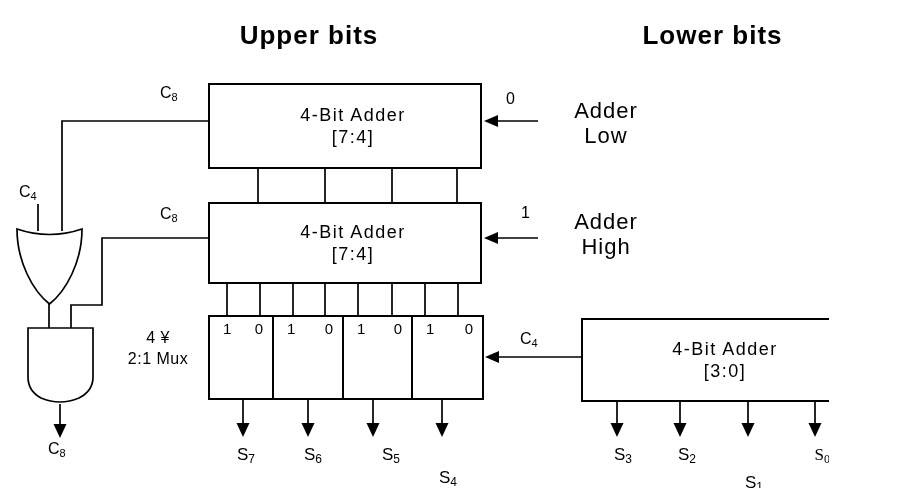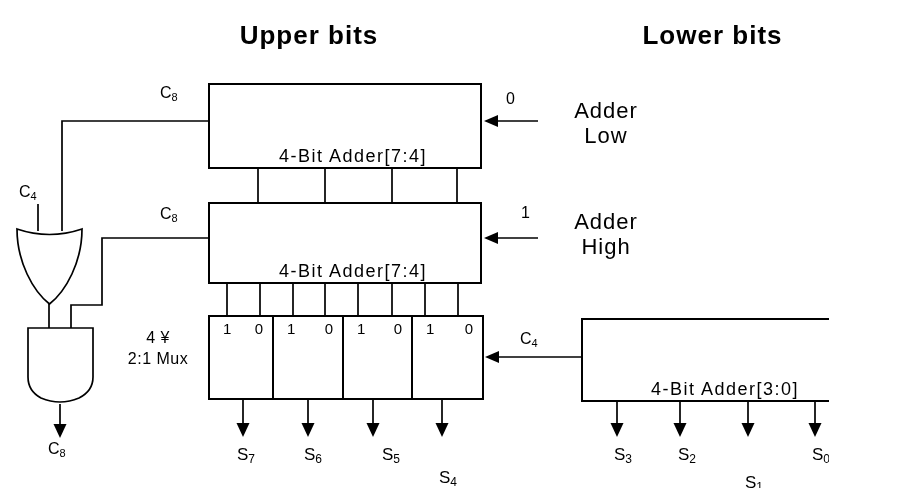--- a/index.html
+++ b/index.html
@@ -10,7 +10,7 @@
   .wires{position:absolute;left:0;top:0;z-index:1;}
   .box{
     position:absolute;z-index:2;border:2px solid #000;background:#fff;box-sizing:border-box;
-    display:flex;justify-content:center;align-items:flex-end;
+    display:flex;flex-direction:column;justify-content:center;align-items:center;
     font-size:18px;letter-spacing:1.5px;line-height:22px;text-align:center;padding-left:16px;
   }
   .title{

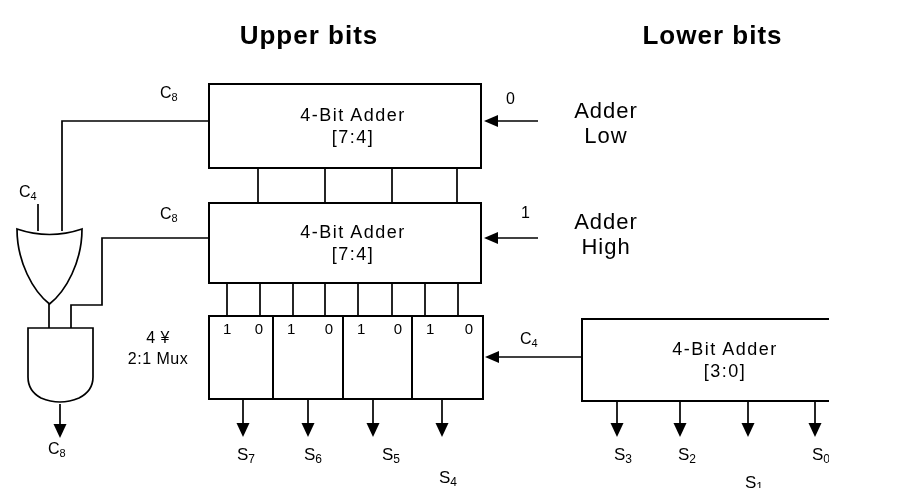--- a/index.html
+++ b/index.html
@@ -180,7 +180,7 @@
   <div class="slbl" style="left:733px;margin-top:28px;">
     <span>S</span><sub>1</sub>
   </div>
-  <div class="slbl" style="left:800px;">
+  <div class="slbl" style="left:800px;font-family:Liberation Serif, serif;">
     <span>S</span><sub>0</sub>
   </div>
 

